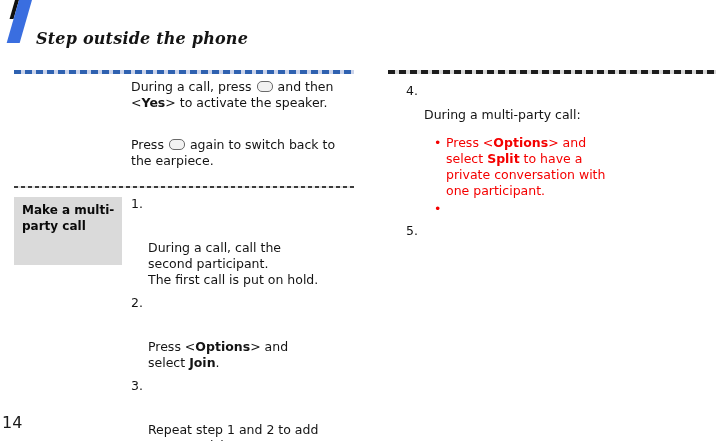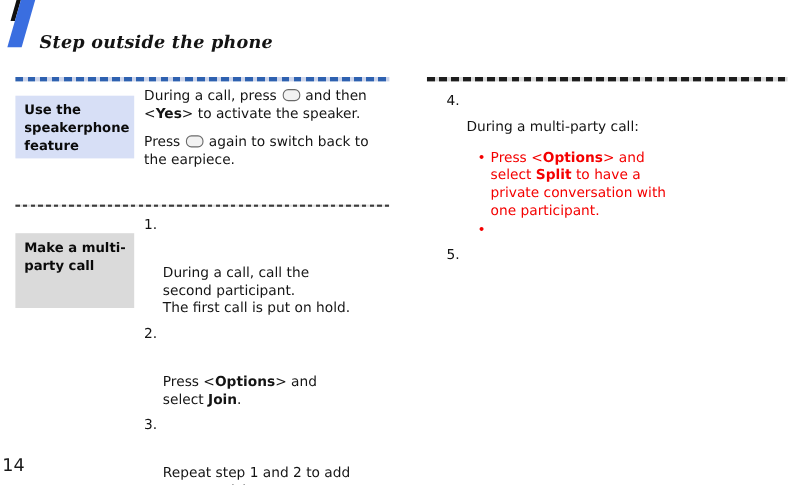--- a/index.html
+++ b/index.html
@@ -79,7 +79,6 @@
 
   <div class="rule rule-blue"></div>
 
-  <div class="label-box label-blue"><span>Use the speakerphone feature</span></div>
 
   <div class="sec1-body bodytext">
     <p><span>During a call, press</span>

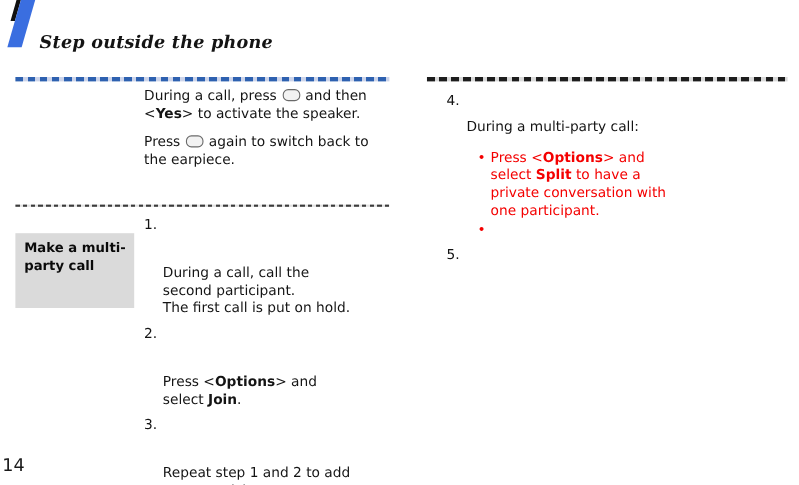--- a/index.html
+++ b/index.html
@@ -40,7 +40,7 @@
   .bodytext{font-size:12.5px;line-height:16px;color:#141414;}
   .sec1-body{position:absolute;left:131px;top:79px;width:216px;}
   .sec1-body p{margin:0;}
-  .sec1-body p + p{margin-top:10px;}
+  .sec1-body p + p{margin-top:26px;}
   .softkey{
     display:inline-block;width:14px;height:9px;border:1.5px solid #6a6a6a;border-radius:5px;
     background:#f2f2f2;vertical-align:-1px;margin:0 1px;

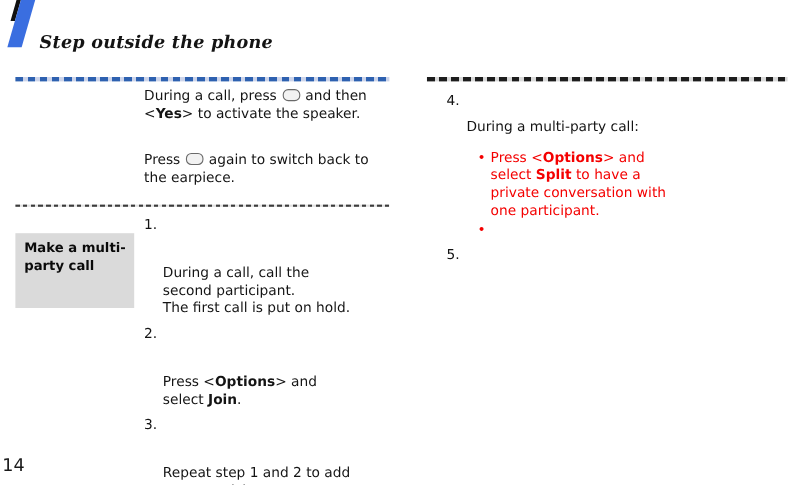--- a/index.html
+++ b/index.html
@@ -35,7 +35,7 @@
     padding:5px 4px 0 8px;font-weight:bold;font-size:12px;line-height:16px;color:#0a0a0a;
   }
   .label-blue{top:87px;height:57px;background:#d7dff6;}
-  .label-gray{top:212px;height:68px;background:#dadada;}
+  .label-gray{top:197px;height:68px;background:#dadada;}
   
   .bodytext{font-size:12.5px;line-height:16px;color:#141414;}
   .sec1-body{position:absolute;left:131px;top:79px;width:216px;}

